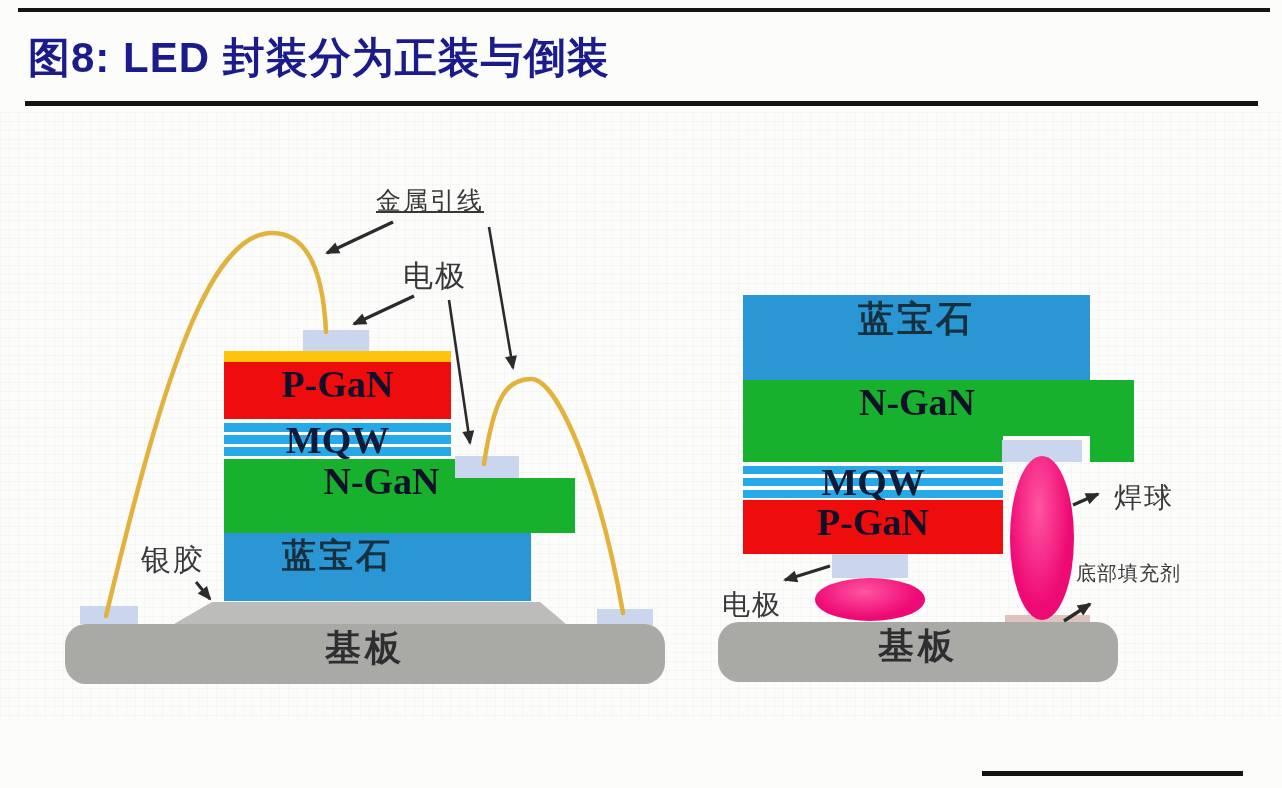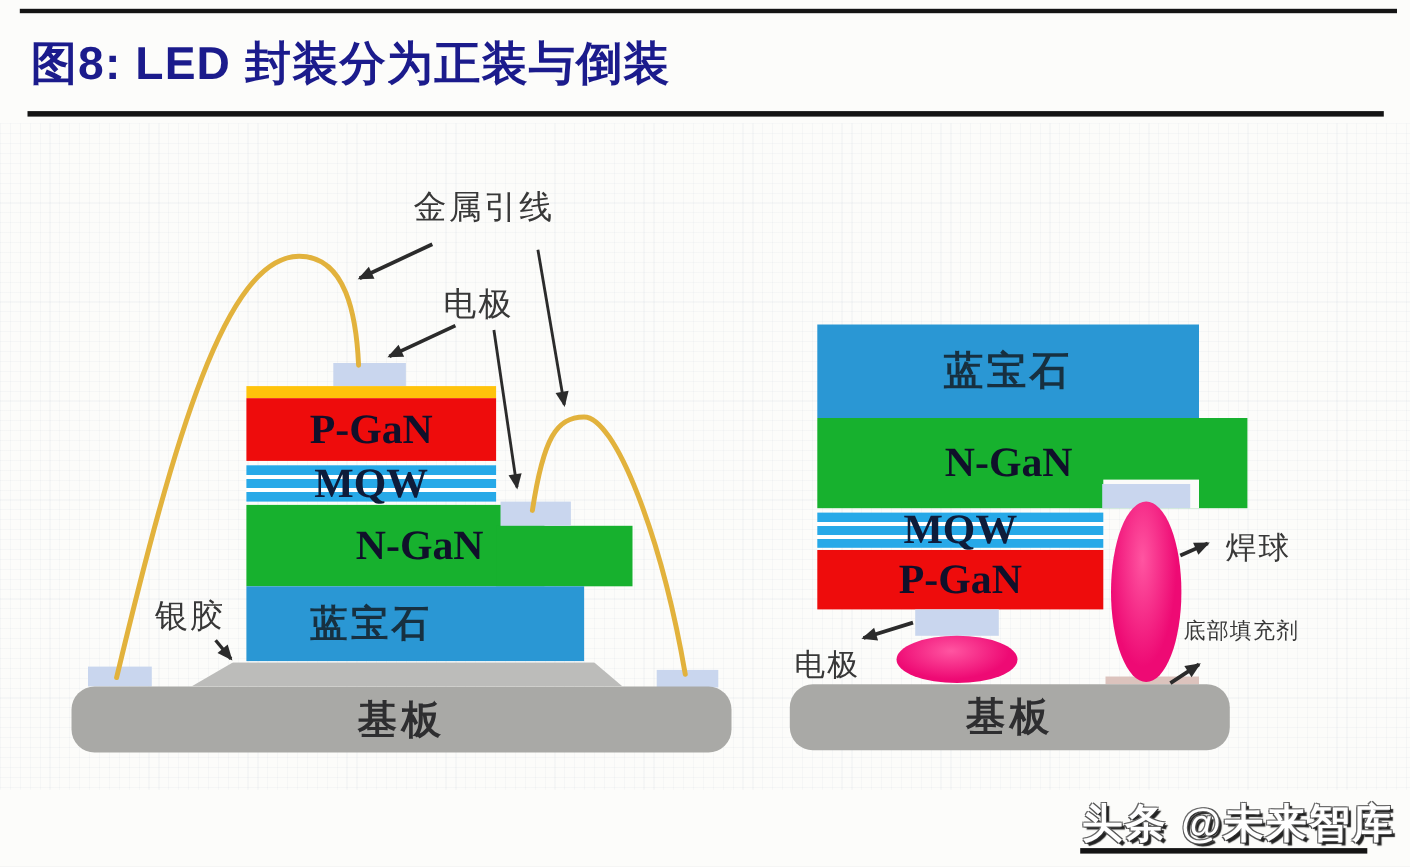--- a/index.html
+++ b/index.html
@@ -120,7 +120,7 @@
       <span class="ltxt" style="font-size:36px;letter-spacing:4px;">基板</span>
     </div>
 
-    <div class="callout" style="left:376px;top:168px;font-size:30px;">金属引线</div>
+    <div class="callout" style="left:376px;top:184px;font-size:25px;text-decoration:underline;">金属引线</div>
     <div class="callout" style="left:403px;top:256px;font-size:30px;">电极</div>
     <div class="callout" style="left:141px;top:540px;font-size:30px;">银胶</div>
   </div>

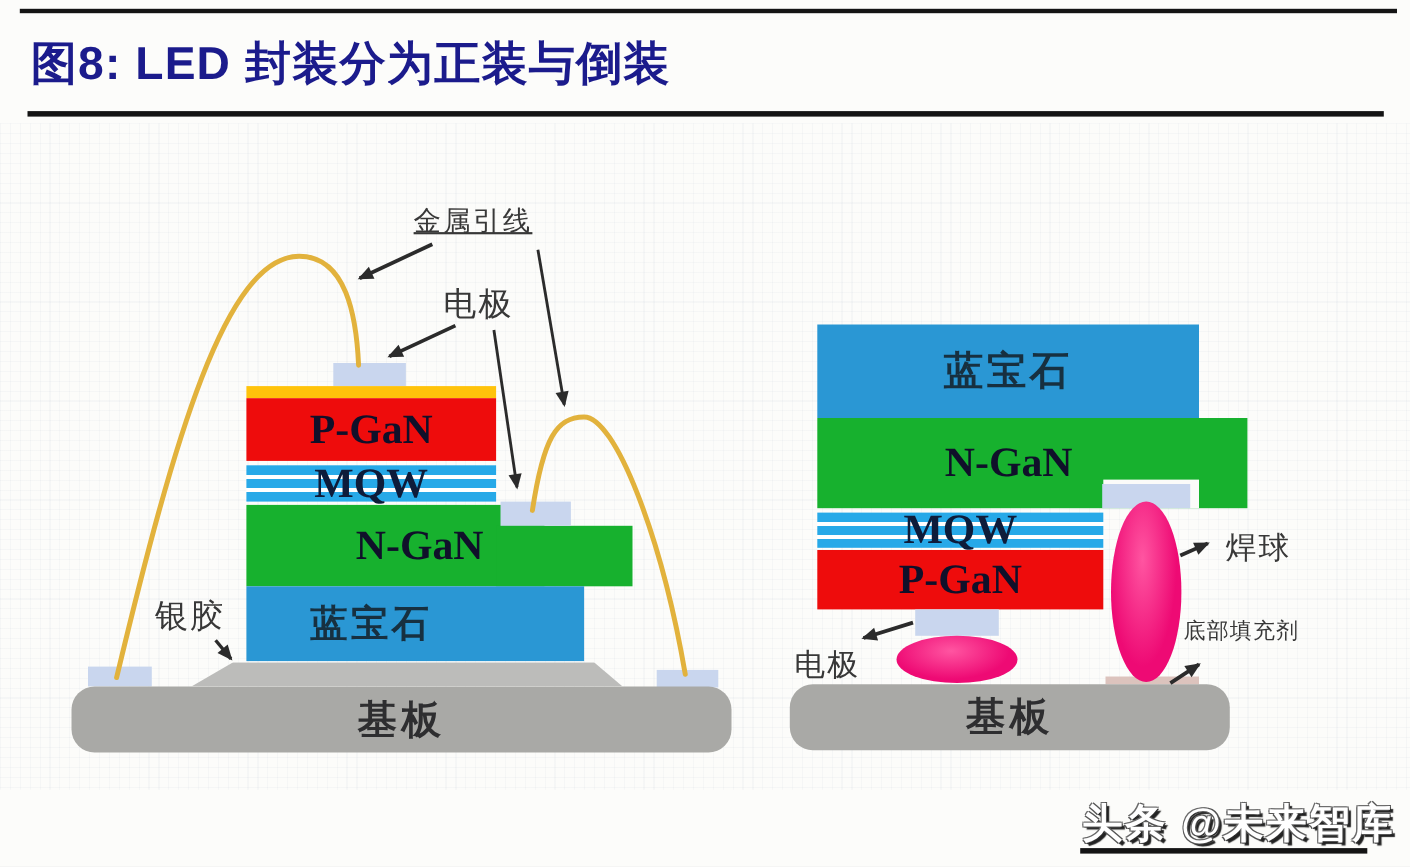--- a/index.html
+++ b/index.html
@@ -26,7 +26,7 @@
   }
   
   .abs{position:absolute;}
-  .layer{position:absolute;display:flex;align-items:center;justify-content:center;}
+  .layer{position:absolute;display:flex;justify-content:center;}
   .layer .ltxt{
     font-family:"Liberation Serif", serif;font-weight:600;
     color:var(--text_dark);white-space:nowrap;

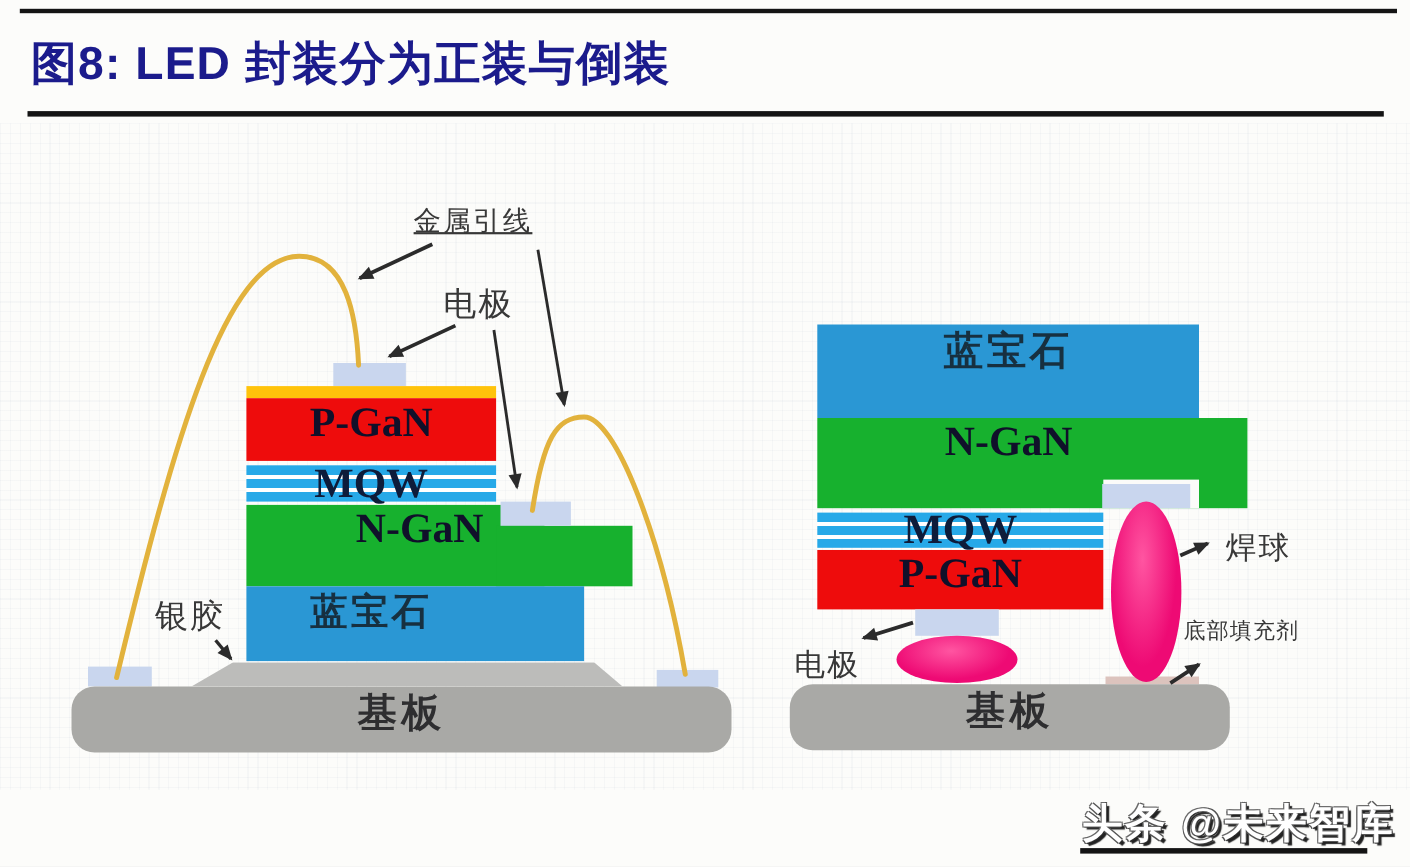--- a/index.html
+++ b/index.html
@@ -181,7 +181,6 @@
     <path marker-end="url(#ah)" d="M 1064 621 L 1090 604" stroke="#2b2b2b" stroke-width="3.4" fill="none"></path>
   </svg>
 
-  <div class="watermark">头条 @未来智库</div>
   <div class="rule rule-watermark"></div>
 
 </div>

